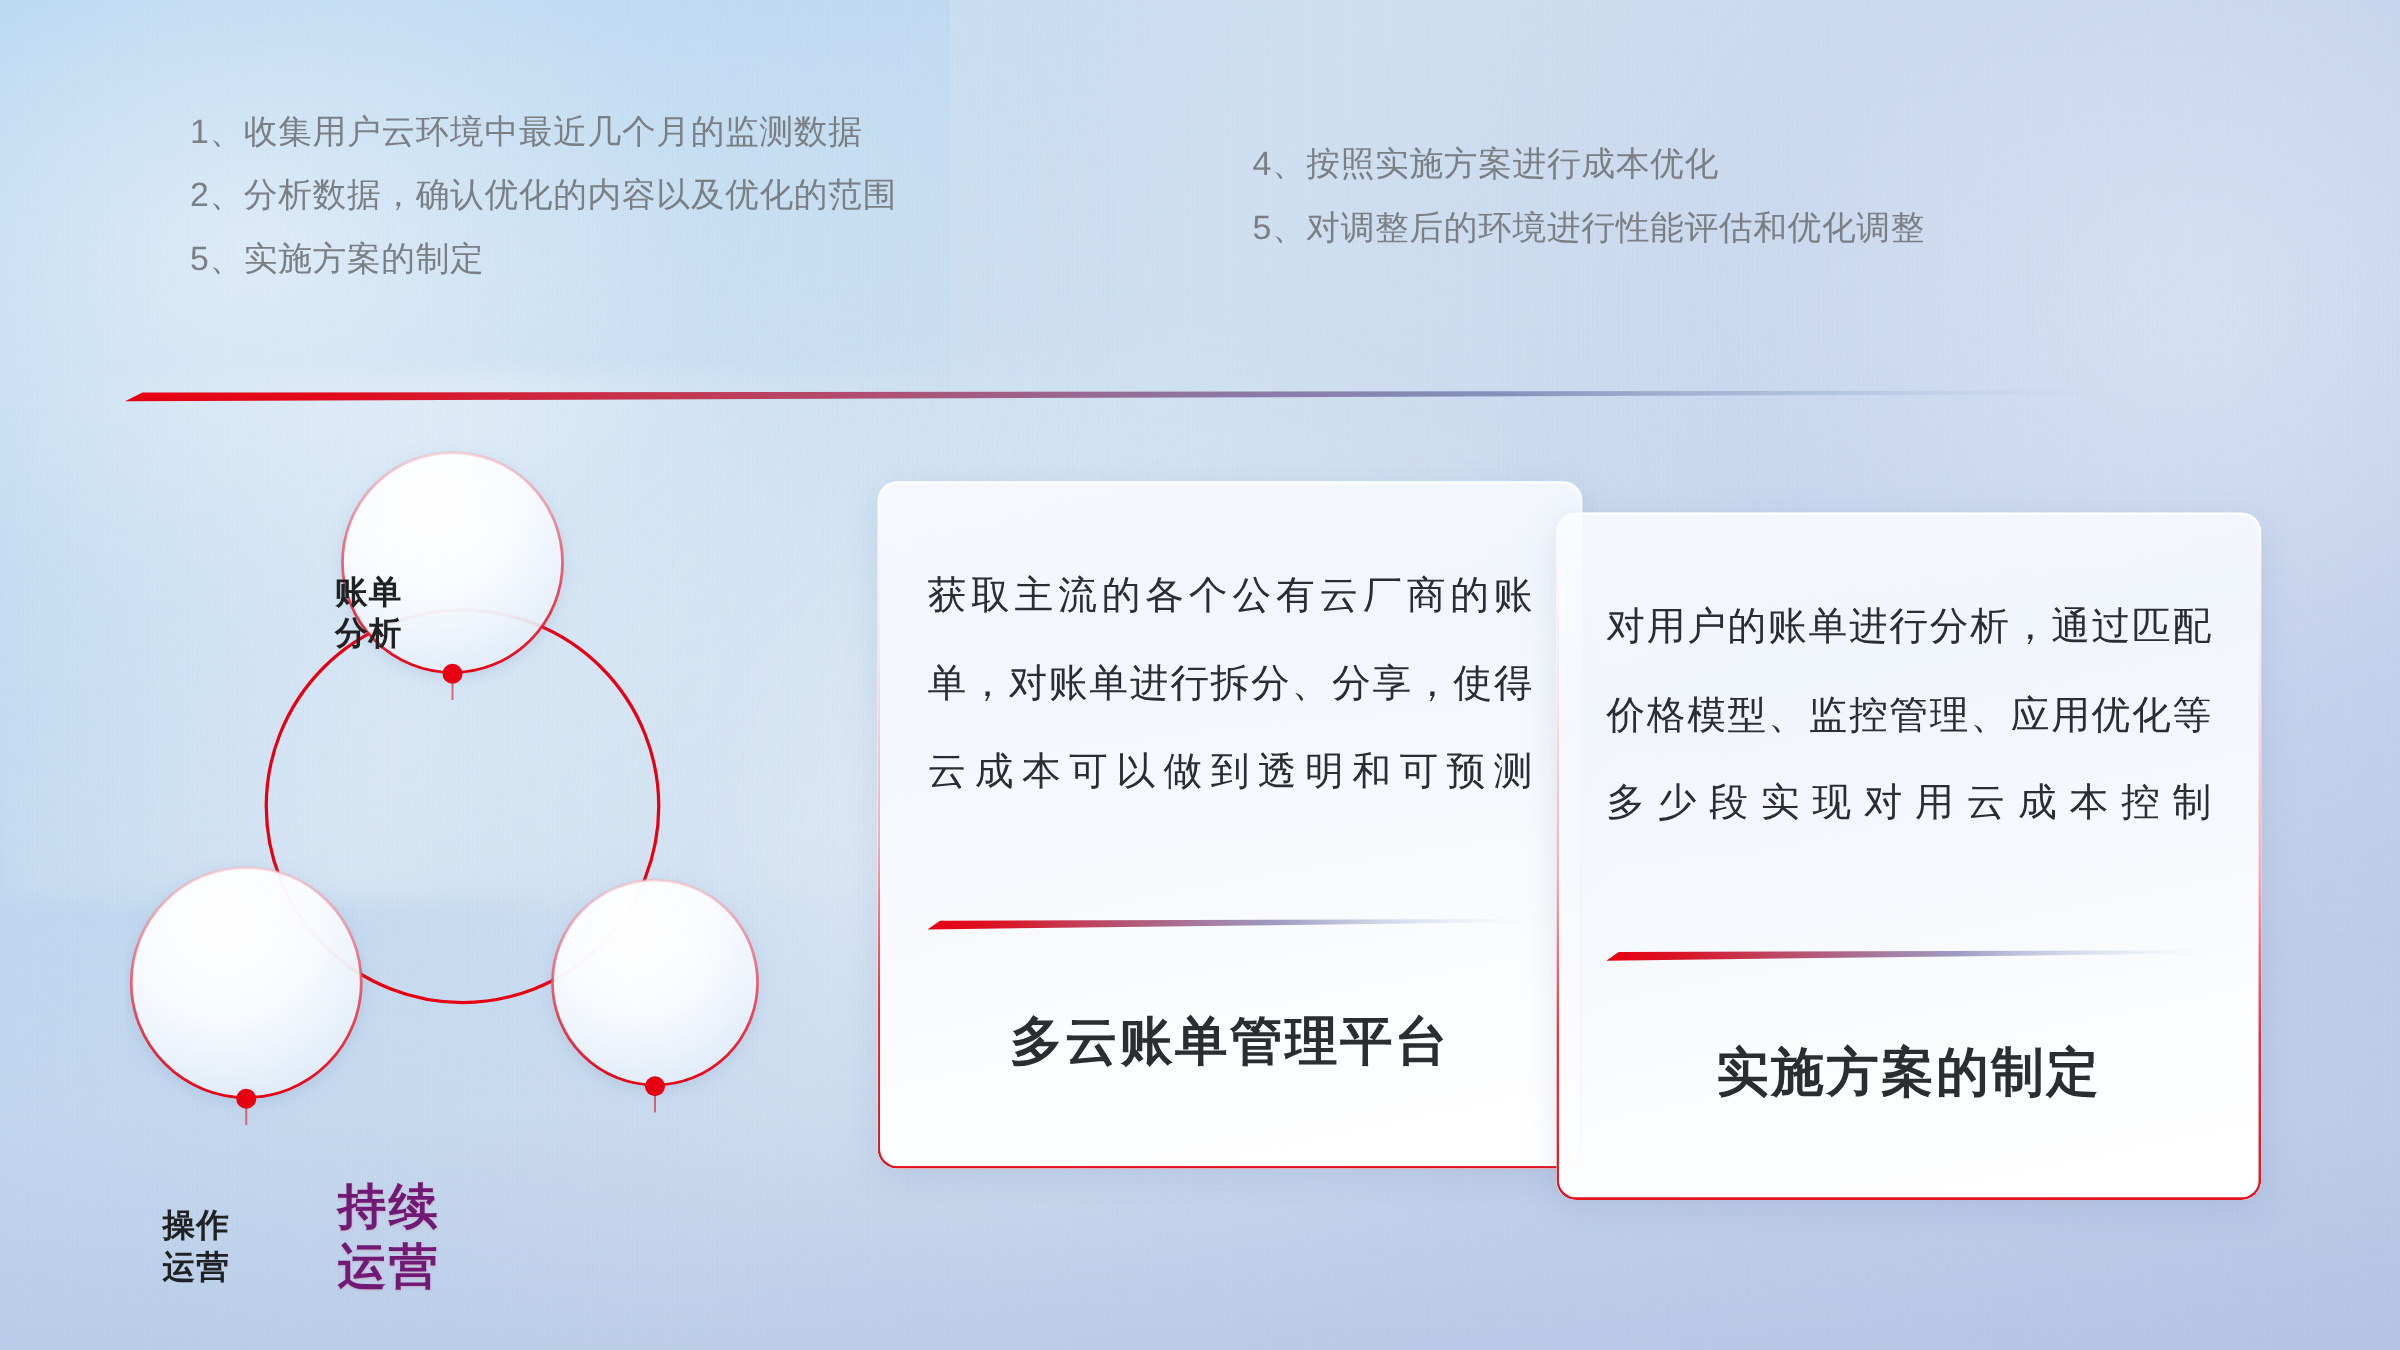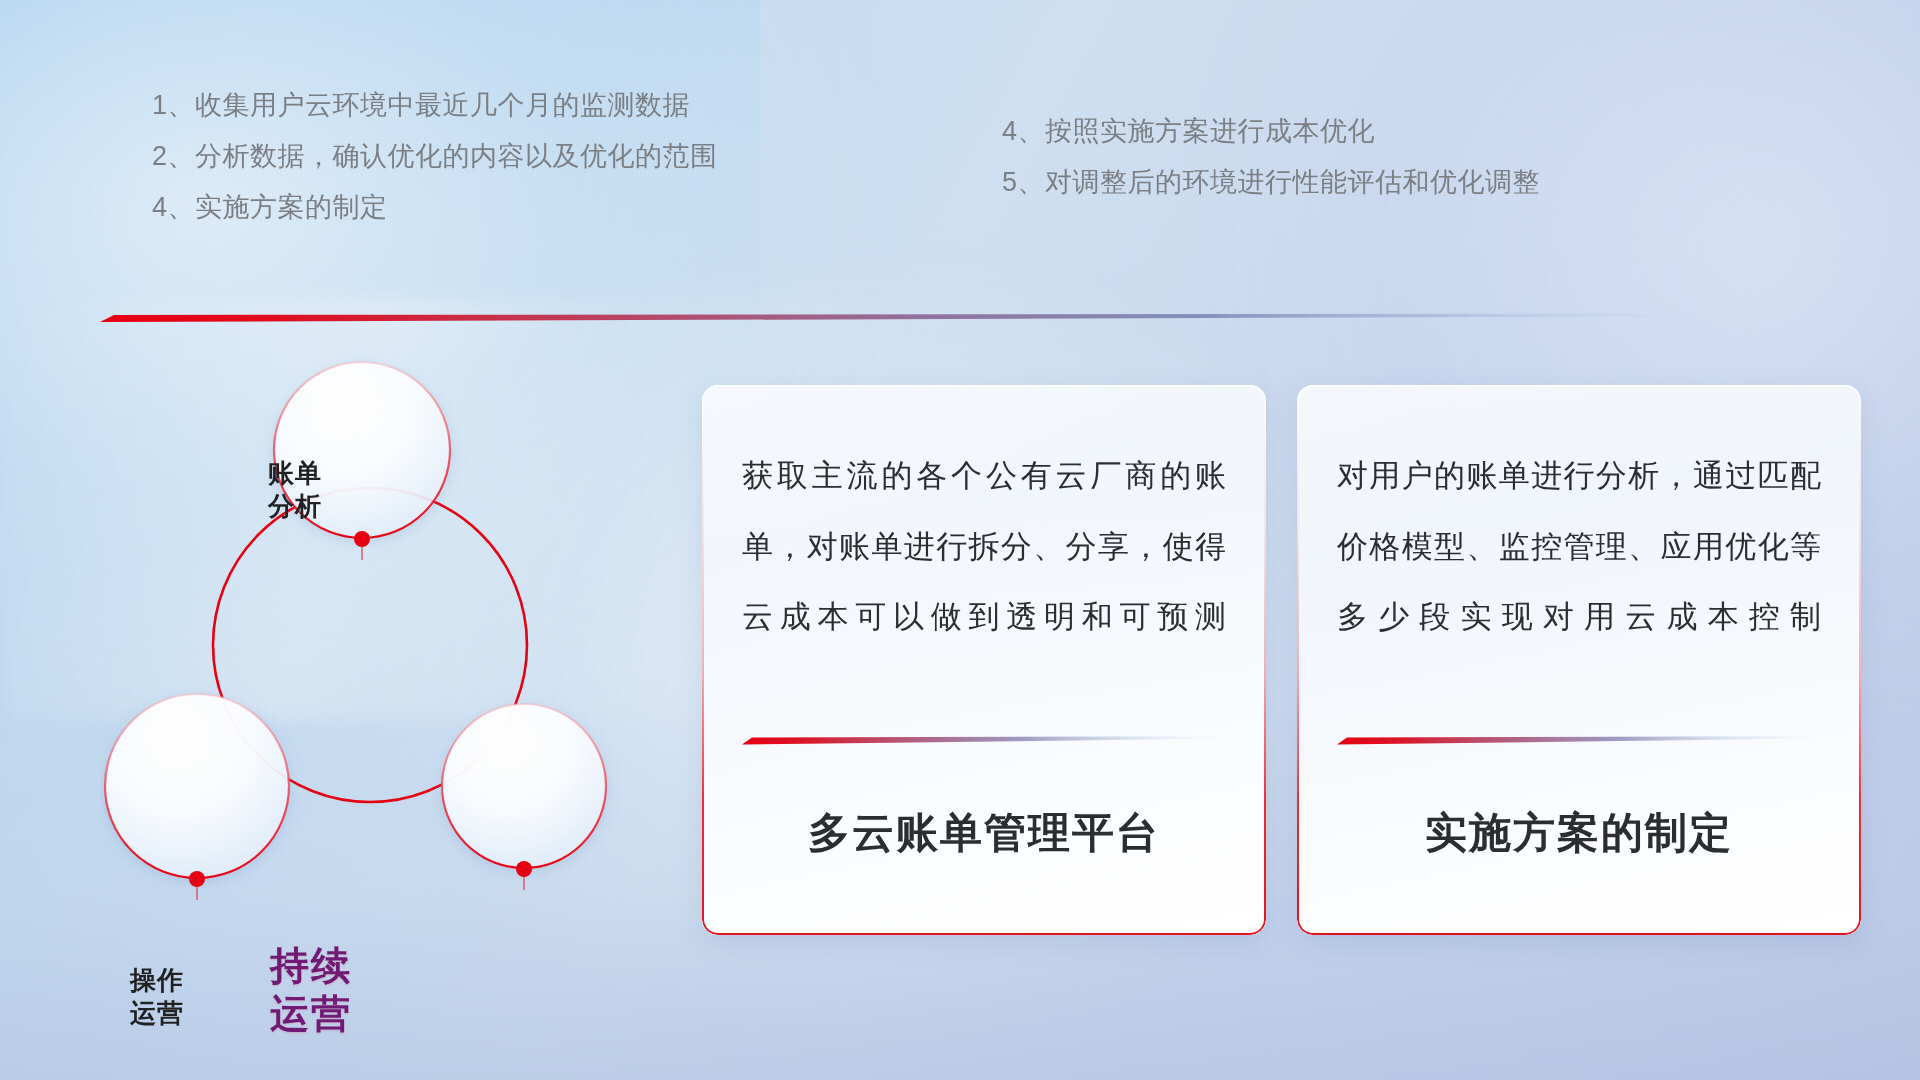--- a/index.html
+++ b/index.html
@@ -191,7 +191,7 @@
 <div class="steps" id="steps-left">
   <div class="step-item">1、收集用户云环境中最近几个月的监测数据</div>
   <div class="step-item">2、分析数据，确认优化的内容以及优化的范围</div>
-  <div class="step-item">4、实施方案的制定</div>
+  <div class="step-item">5、实施方案的制定</div>
 </div>
 
 <div class="steps" id="steps-right">

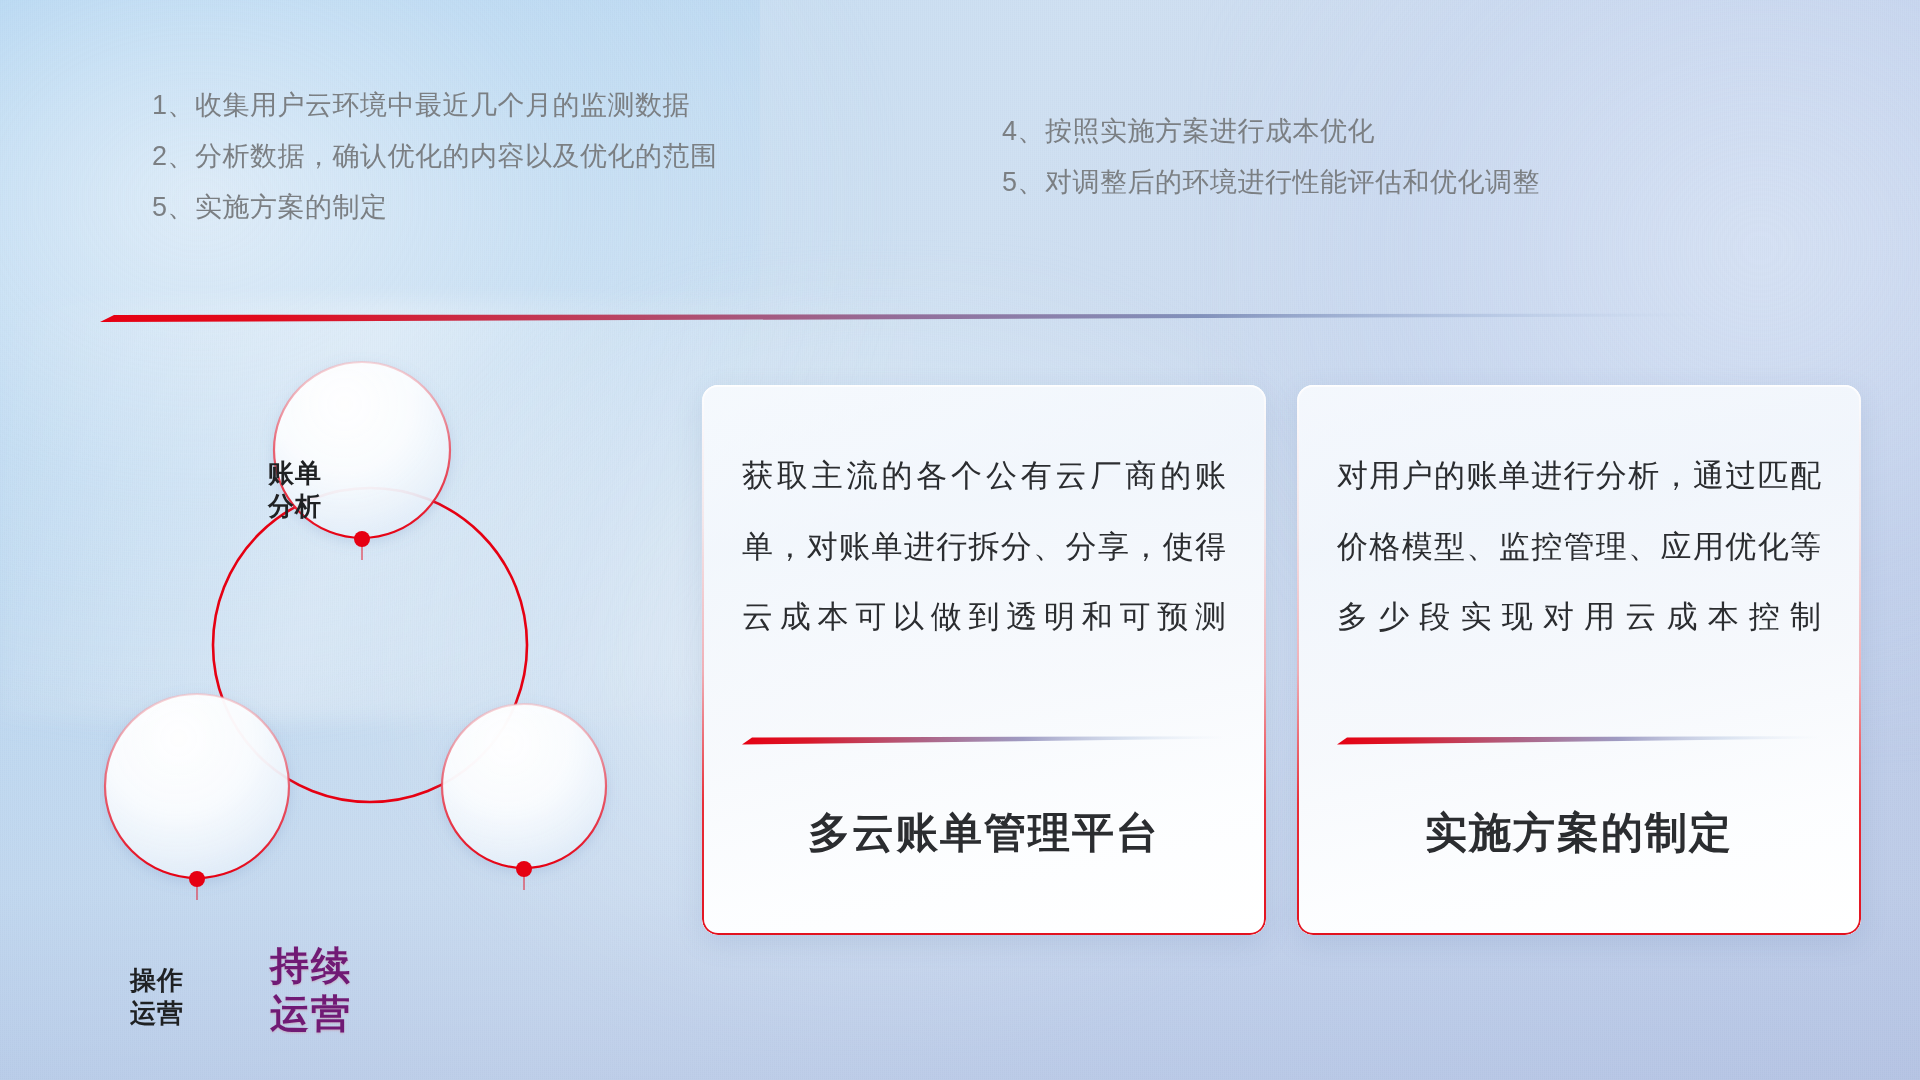--- a/index.html
+++ b/index.html
@@ -140,7 +140,7 @@
     overflow:hidden;
   }
   #card-1{ left:702px; }
-  #card-2{ left:1297px; }
+  #card-2{ left:1245px;margin-top:25px; }
   .card-border{
     position:absolute; inset:0; border-radius:16px; pointer-events:none;
     padding:2px;

